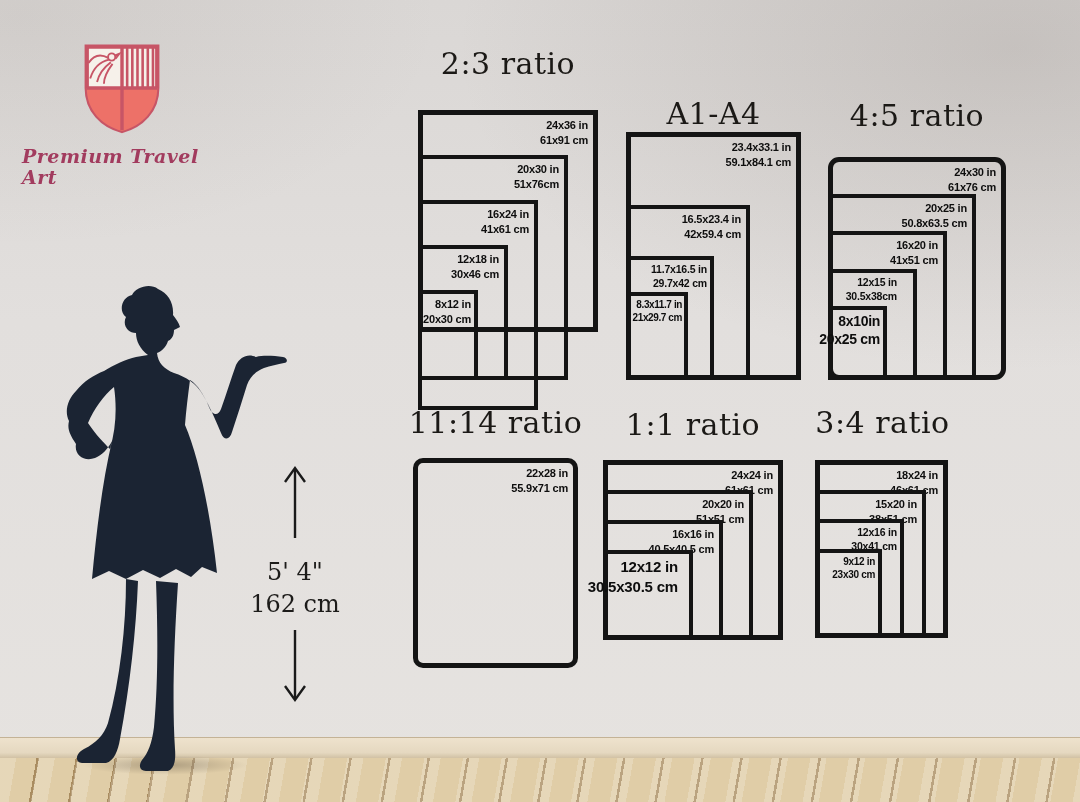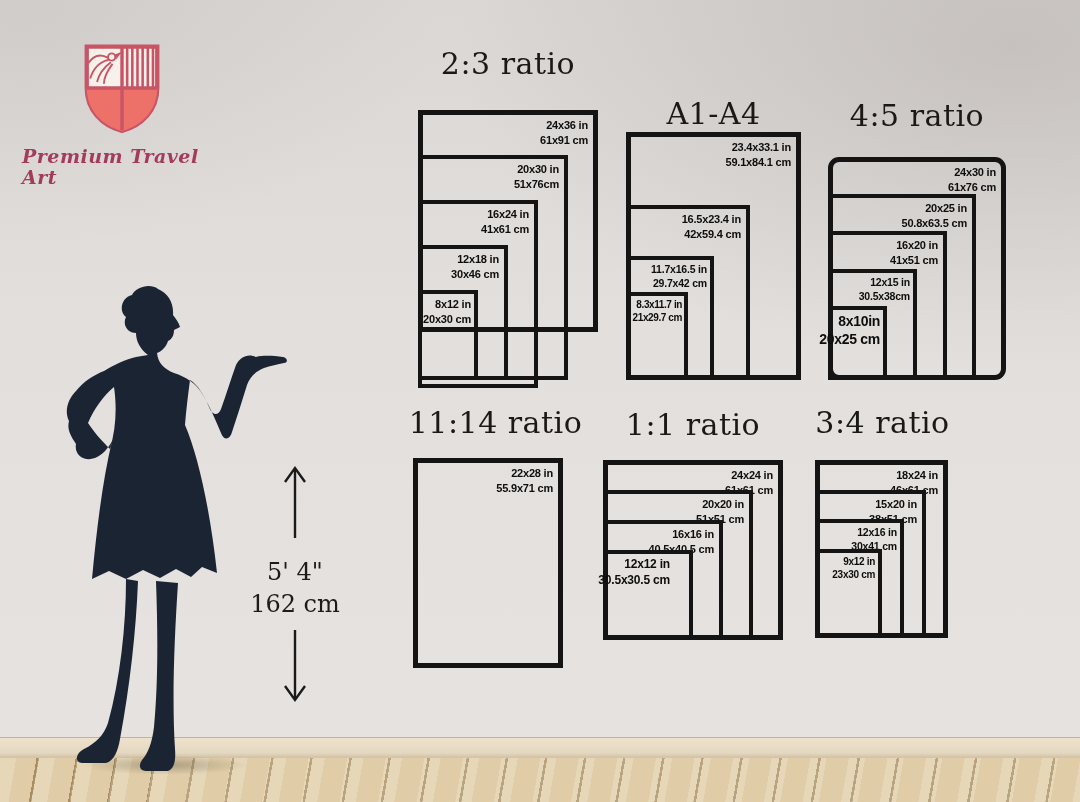--- a/index.html
+++ b/index.html
@@ -138,7 +138,7 @@
         <div>51x76cm</div>
     </div>
   </div>
-  <div class="sb" style="left:418px;top:200px;width:120px;height:188px;text-decoration:underline;">
+  <div class="sb" style="left:418px;top:200px;width:120px;height:210px;text-decoration:underline;">
     <div class="lbl">
       <div>16x24 in</div>
         <div>41x61 cm</div>

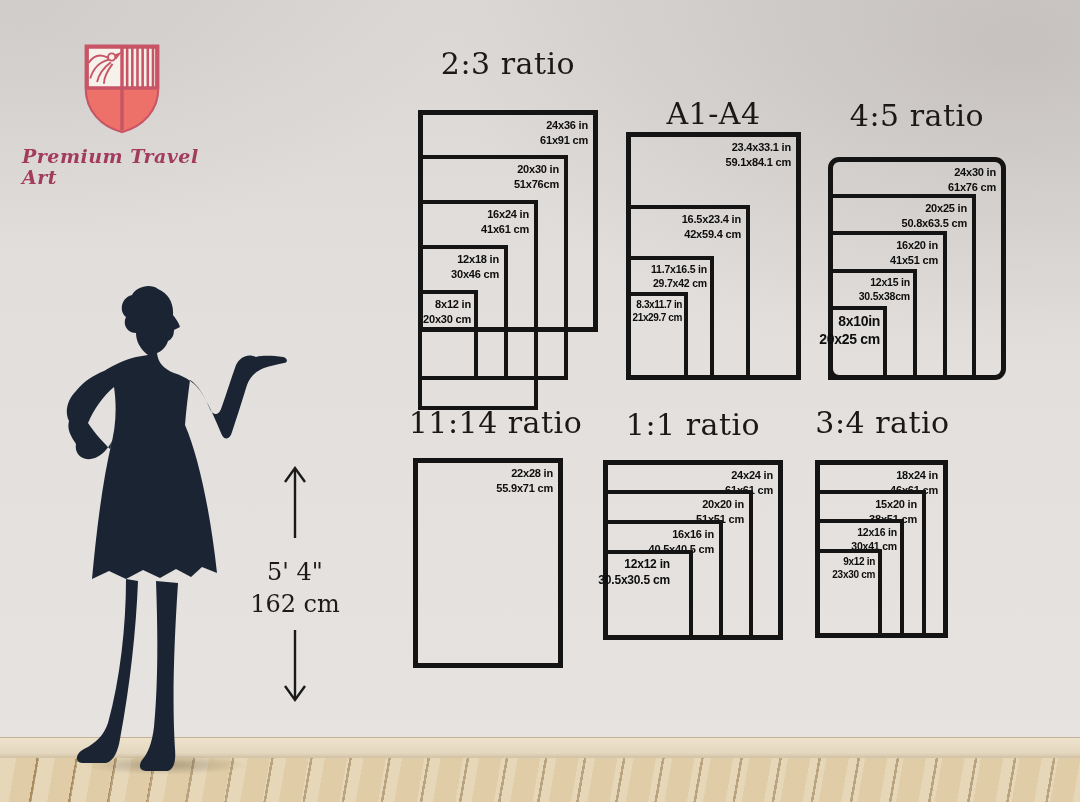--- a/index.html
+++ b/index.html
@@ -203,7 +203,7 @@
     </div>
   </div>
   <div class="sb" style="left:828px;top:269px;width:89px;height:111px;">
-    <div class="lbl" style="font-size:10.5px;padding-right:3px;">
+    <div class="lbl" style="font-size:10.5px;padding-right:16px;">
       <div>12x15 in</div>
         <div>30.5x38cm</div>
     </div>

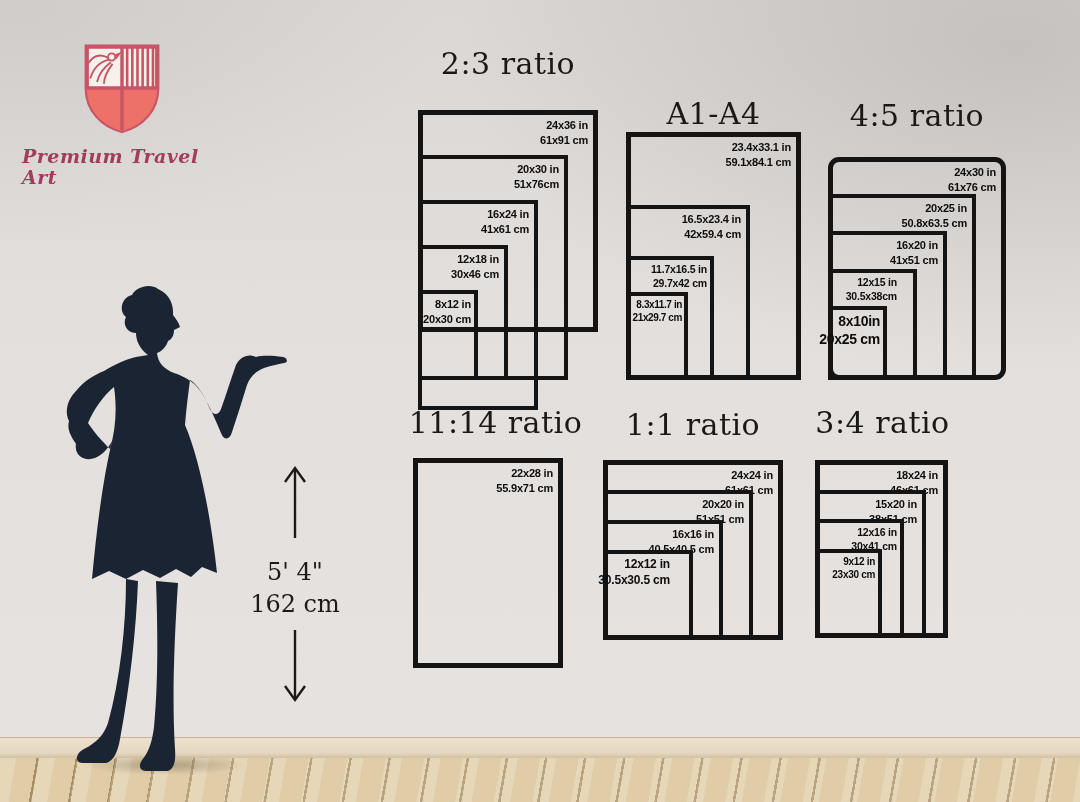--- a/index.html
+++ b/index.html
@@ -216,7 +216,7 @@
   </div>
 
   <div class="ratio-title" style="left:403px;top:407px;width:185px;">11:14 ratio</div>
-  <div class="sb outer" style="left:413px;top:458px;width:150px;height:210px;">
+  <div class="sb outer" style="left:413px;top:458px;width:165px;height:210px;border-radius:10px;">
     <div class="lbl">
       <div>22x28 in</div>
         <div>55.9x71 cm</div>

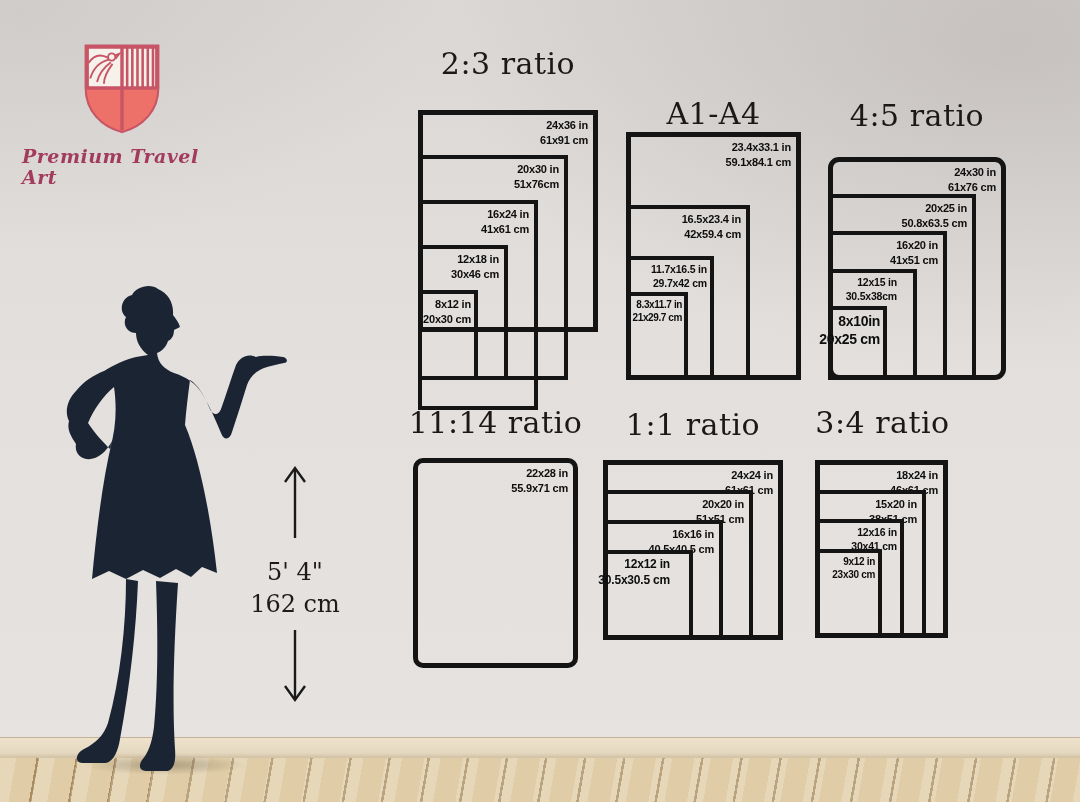--- a/index.html
+++ b/index.html
@@ -243,7 +243,7 @@
     </div>
   </div>
   <div class="sb" style="left:603px;top:550px;width:90px;height:90px;">
-    <div class="lbl" style="font-size:12px;padding-right:19px;">
+    <div class="lbl" style="font-size:15px;padding-right:11px;">
       <div>12x12 in</div>
         <div>30.5x30.5 cm</div>
     </div>

